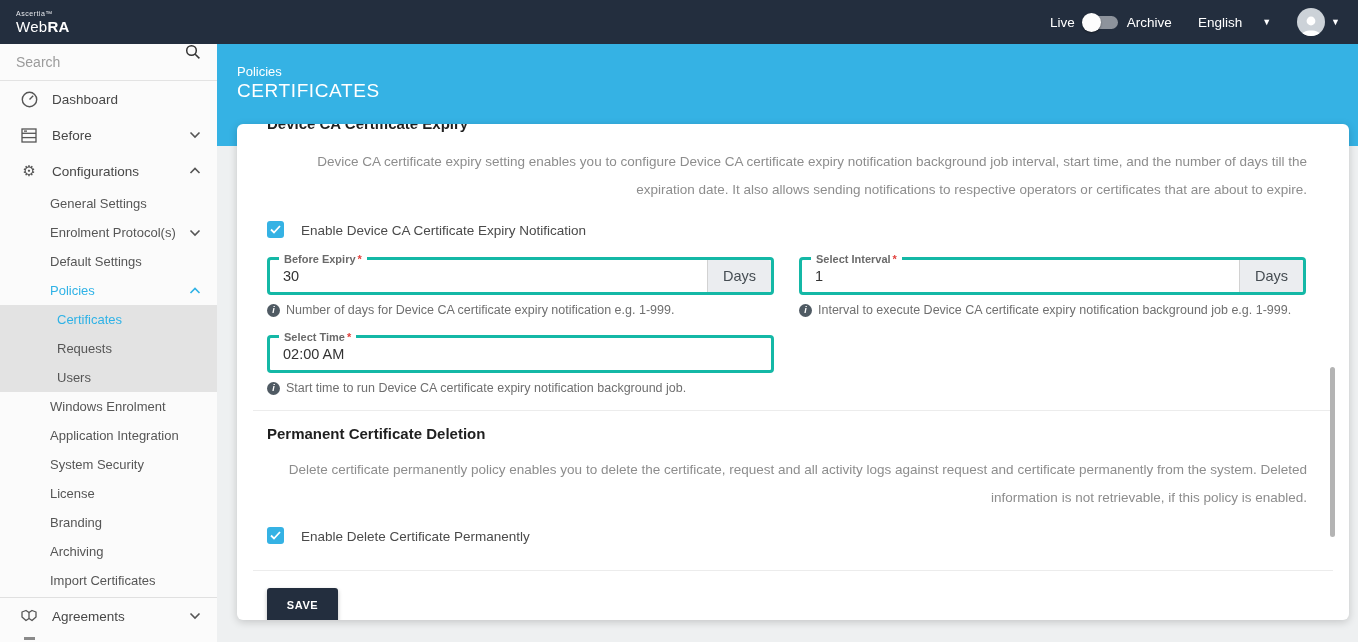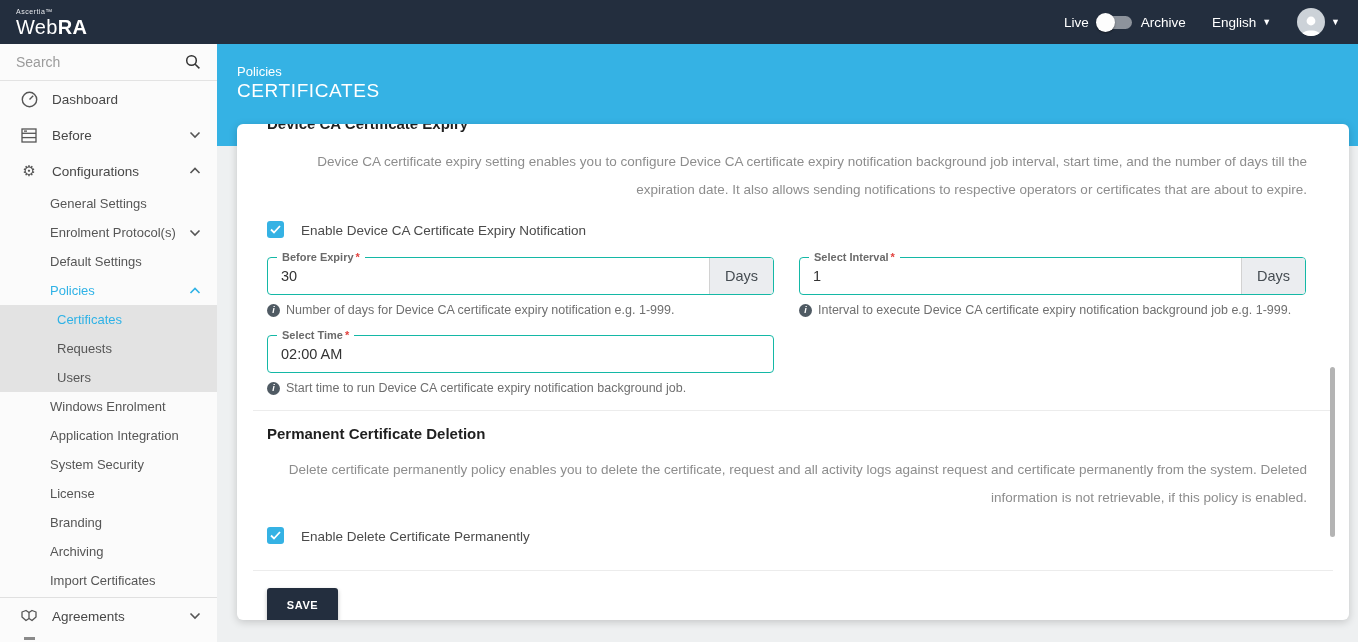--- a/index.html
+++ b/index.html
@@ -9,7 +9,7 @@
   .navbar { position:absolute; left:0; top:0; width:1358px; height:44px; background:#232e3e; display:flex; align-items:center; justify-content:space-between; padding:0 18px 0 16px; z-index:30; }
   .brand { display:flex; flex-direction:column; line-height:1; color:#fff; }
   .brand-small { font-size:7px; letter-spacing:.5px; margin-bottom:2px; color:#e8eaee; }
-  .brand-big { font-size:20px; letter-spacing:.3px; }
+  .brand-big { font-size:15px; letter-spacing:.3px; }
   .brand-big .w { font-weight:500; } .brand-big .ra { font-weight:800; }
   .nav-right { display:flex; align-items:center; gap:26px; color:#fff; font-size:13.5px; }
   .toggle-wrap { display:flex; align-items:center; gap:9px; }

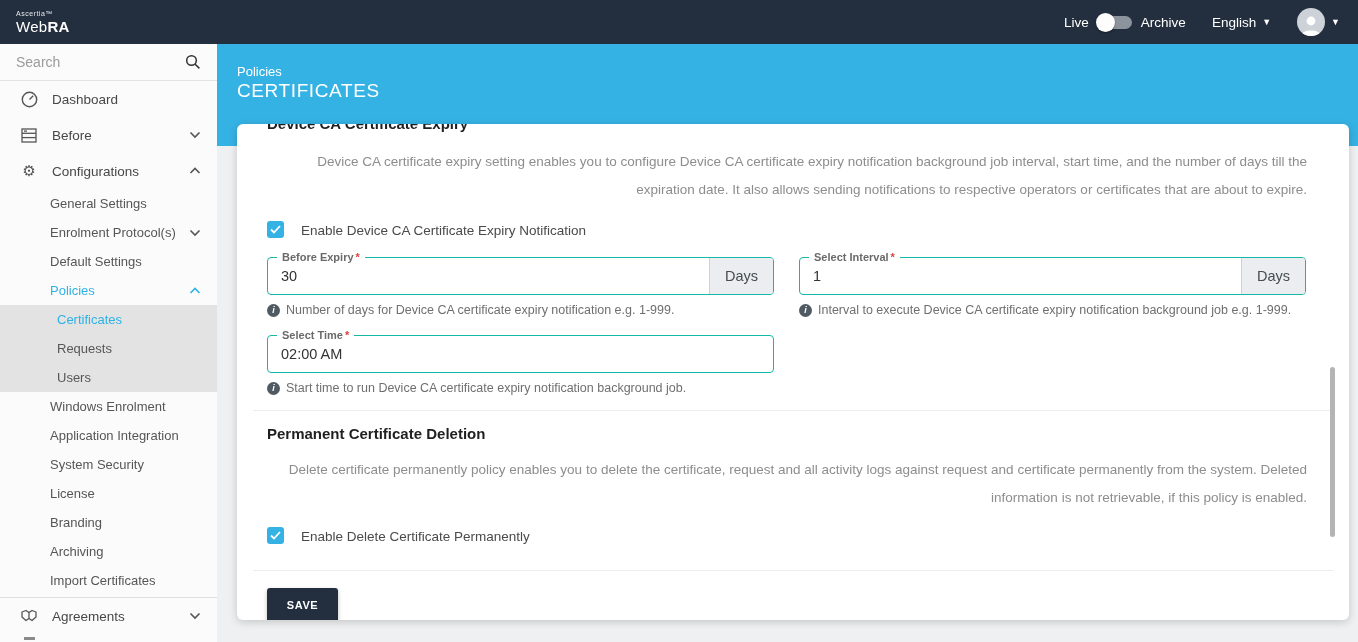--- a/index.html
+++ b/index.html
@@ -15,7 +15,7 @@
   .toggle-wrap { display:flex; align-items:center; gap:9px; }
   .toggle { position:relative; width:34px; height:13px; background:#8d939c; border-radius:7px; cursor:pointer; }
   .toggle .knob { position:absolute; left:-2px; top:-3px; width:19px; height:19px; background:#fdfdfd; border-radius:50%; box-shadow:0 1px 2px rgba(0,0,0,.4); }
-  .lang { display:flex; align-items:center; gap:6px; cursor:pointer; }
+  .lang { display:flex; align-items:center; gap:20px; cursor:pointer; }
   .caret { font-size:9px; color:#fff; }
   .avatar-wrap { display:flex; align-items:center; gap:6px; cursor:pointer; }
   .avatar { width:28px; height:28px; border-radius:50%; background:#ccd2d8; display:flex; align-items:flex-end; justify-content:center; overflow:hidden; }

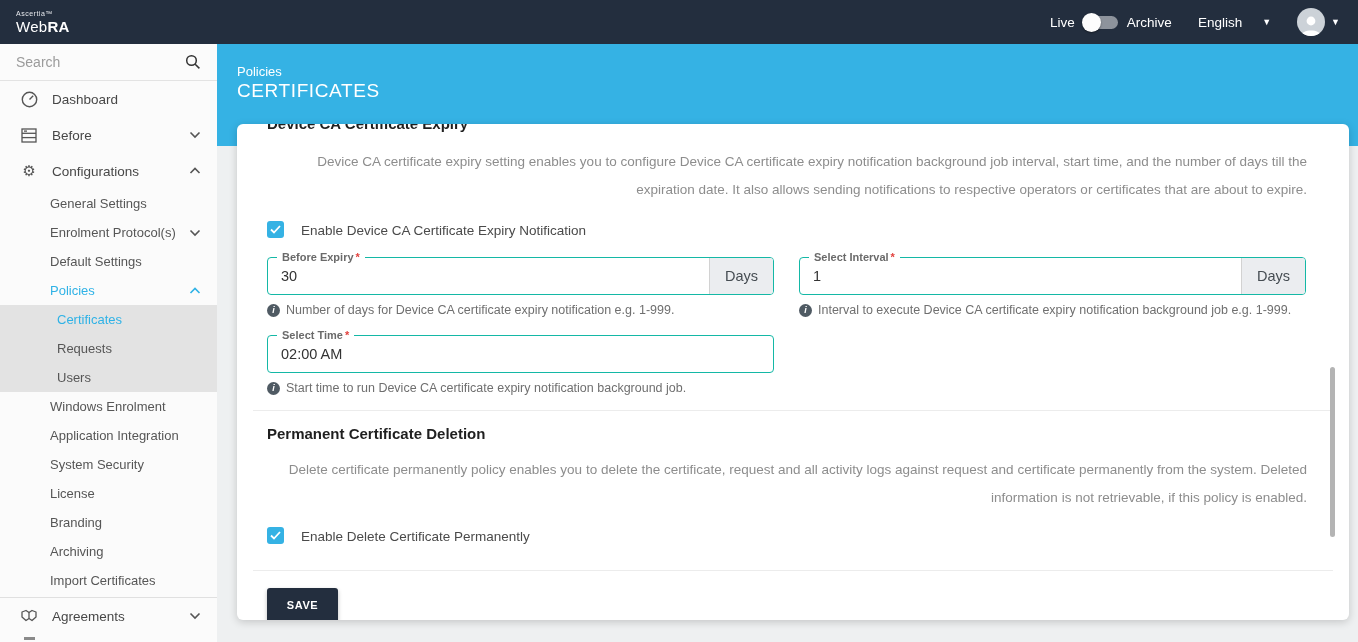--- a/index.html
+++ b/index.html
@@ -22,7 +22,7 @@
 
   
   .sidebar { position:absolute; left:0; top:44px; width:217px; height:598px; background:#fbfbfb; overflow:hidden; z-index:20; }
-  .search-row { height:37px; display:flex; align-items:center; justify-content:space-between; padding:0 16px; border-bottom:1px solid #e3e3e3; }
+  .search-row { height:37px; display:flex; justify-content:space-between; padding:0 16px; border-bottom:1px solid #e3e3e3; }
   .search-input { border:none; outline:none; background:transparent; font-size:14px; color:#444; width:150px; font-family:"Liberation Sans",sans-serif; }
   .search-input::placeholder { color:#9b9b9b; }
   .side-item { height:36px; display:flex; align-items:center; padding:0 16px 0 20px; font-size:13.5px; color:#474747; cursor:pointer; }

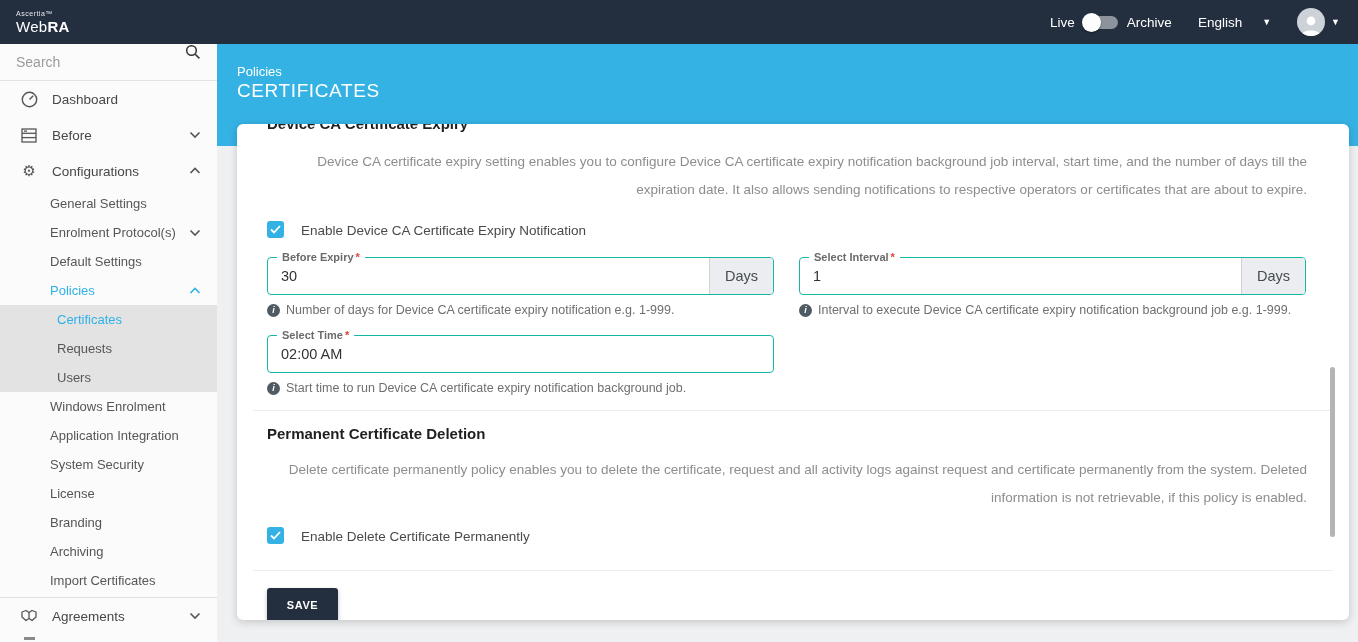--- a/index.html
+++ b/index.html
@@ -52,7 +52,7 @@
   .check-label { font-size:13.5px; color:#4a4a4a; }
 
   .fields-grid { margin-top:19px; display:grid; grid-template-columns:507px 507px; column-gap:25px; row-gap:18px; }
-  .field { position:relative; display:flex; height:38px; border:1px solid #14b8a6; border-radius:4px; background:#fff; }
+  .field { position:relative; display:flex; height:38px; border:3px solid #14b8a6; border-radius:4px; background:#fff; }
   .field .flabel { position:absolute; top:-8px; left:9px; background:#fff; padding:0 5px; font-size:11px; font-weight:700; color:#6a6a6a; line-height:14px; white-space:nowrap; }
   .field .req { color:#e2413d; margin-left:2px; }
   .field input { flex:1; border:none; outline:none; padding:0 13px; font-size:14.5px; color:#333; background:transparent; min-width:0; font-family:"Liberation Sans",sans-serif; }

